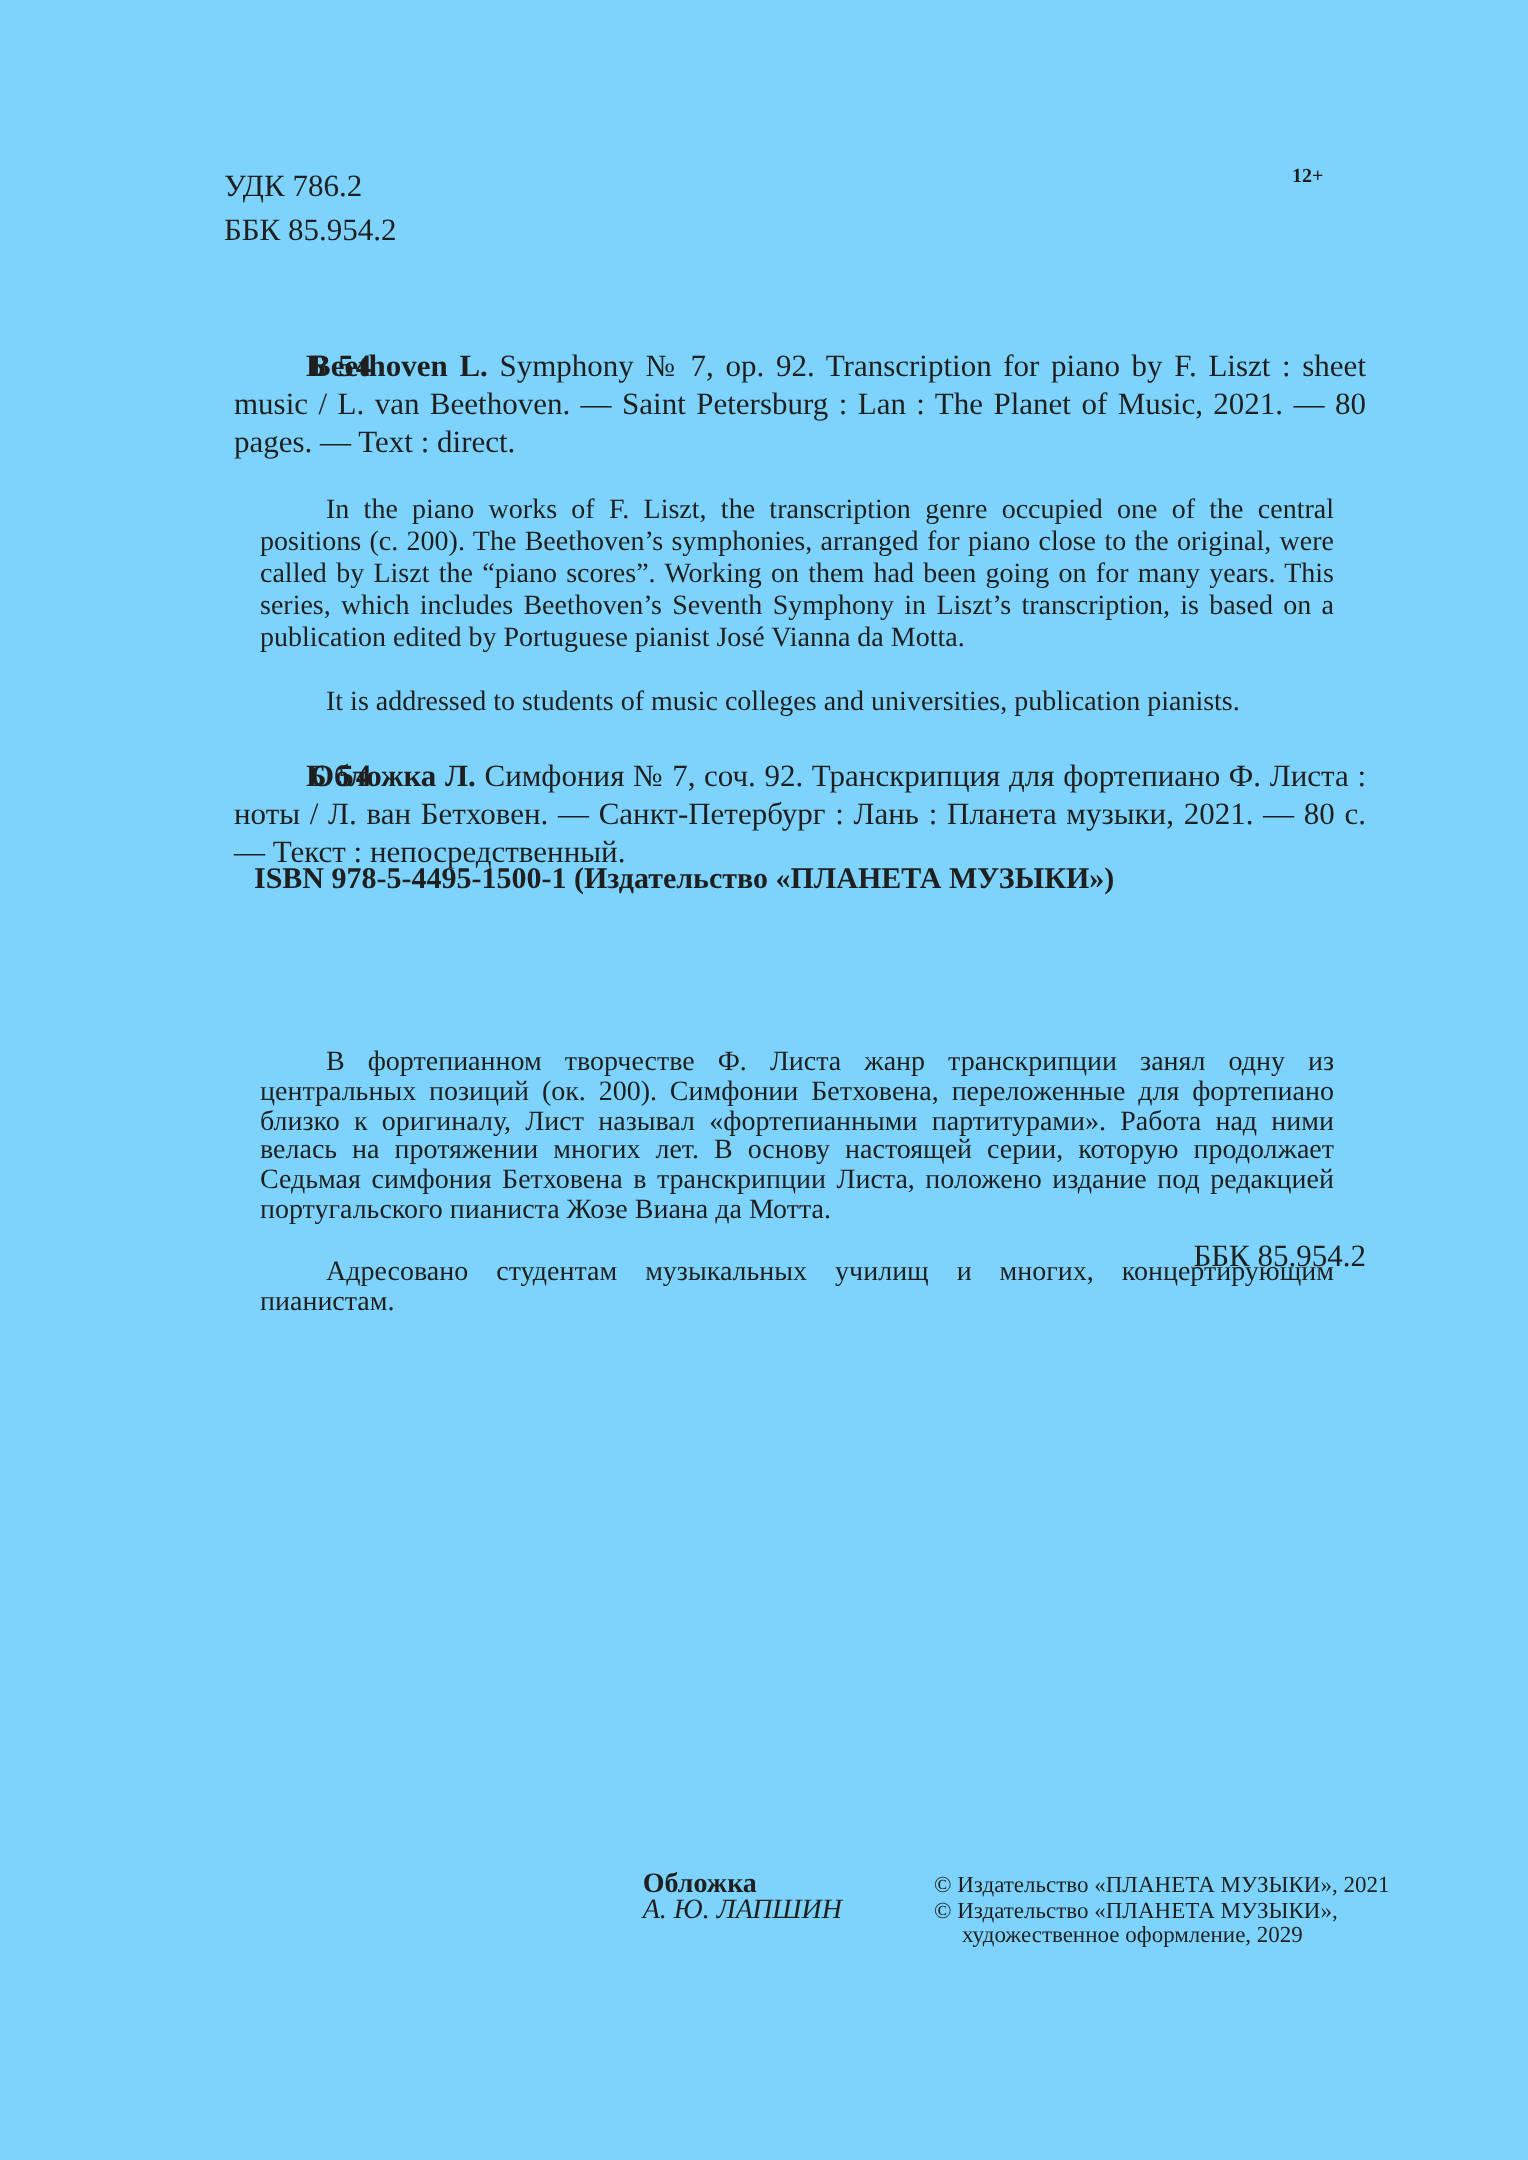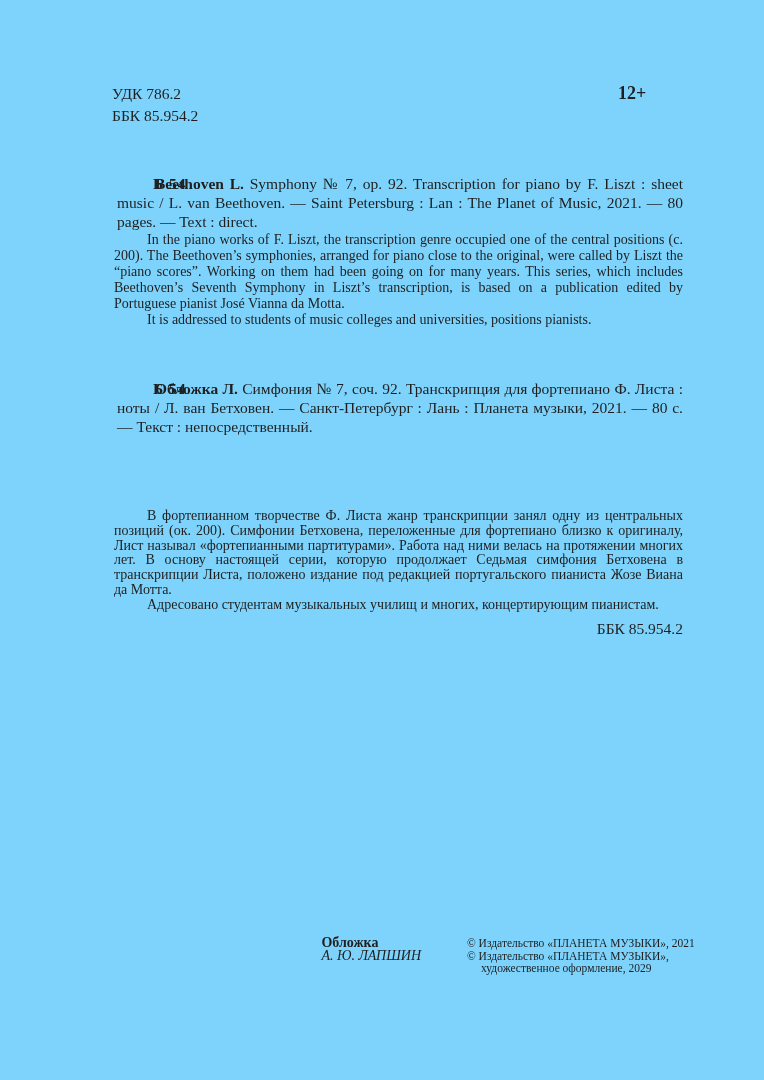--- a/index.html
+++ b/index.html
@@ -27,9 +27,9 @@
   }
   .age-rating {
     position: absolute;
-    left: 618px;
+    left: 646px;
     top: 83px;
-    font-size: 18px;
+    font-size: 10px;
     font-weight: bold;
   }
   

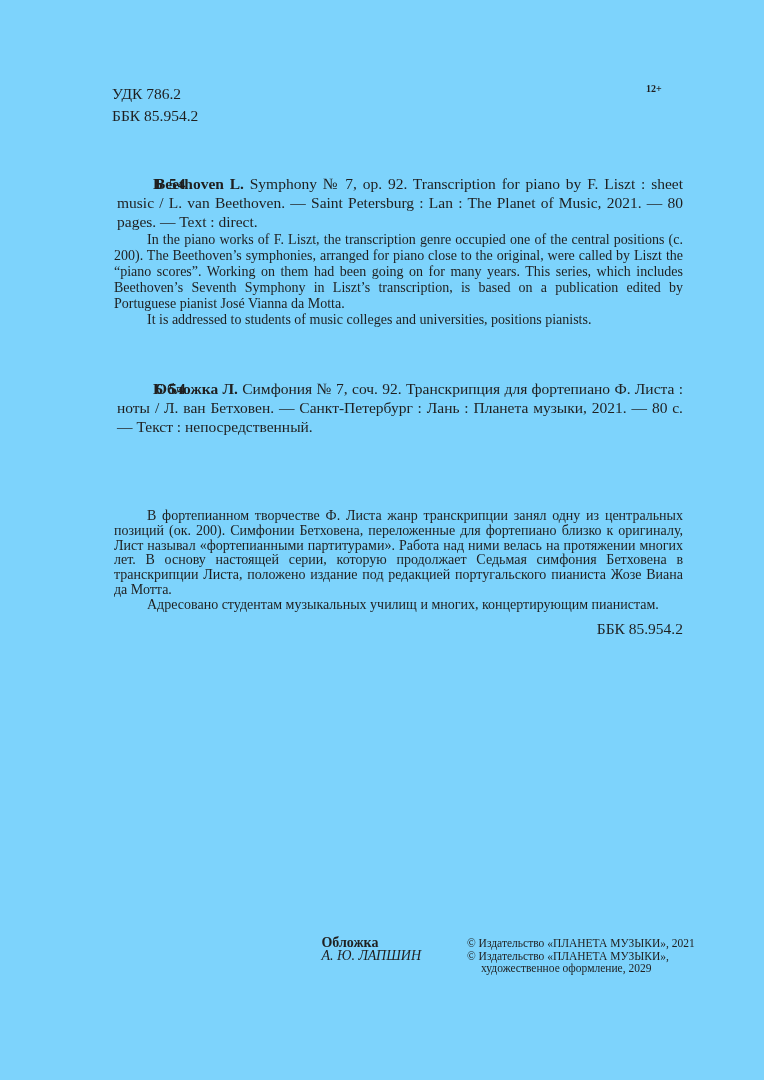--- a/index.html
+++ b/index.html
@@ -65,7 +65,7 @@
     text-align: justify;
   }
   .abstract p {
-    margin: 0;
+    margin: 16px;
     text-indent: 33px;
   }
   .abstract-en { top: 232px; line-height: 16px; }

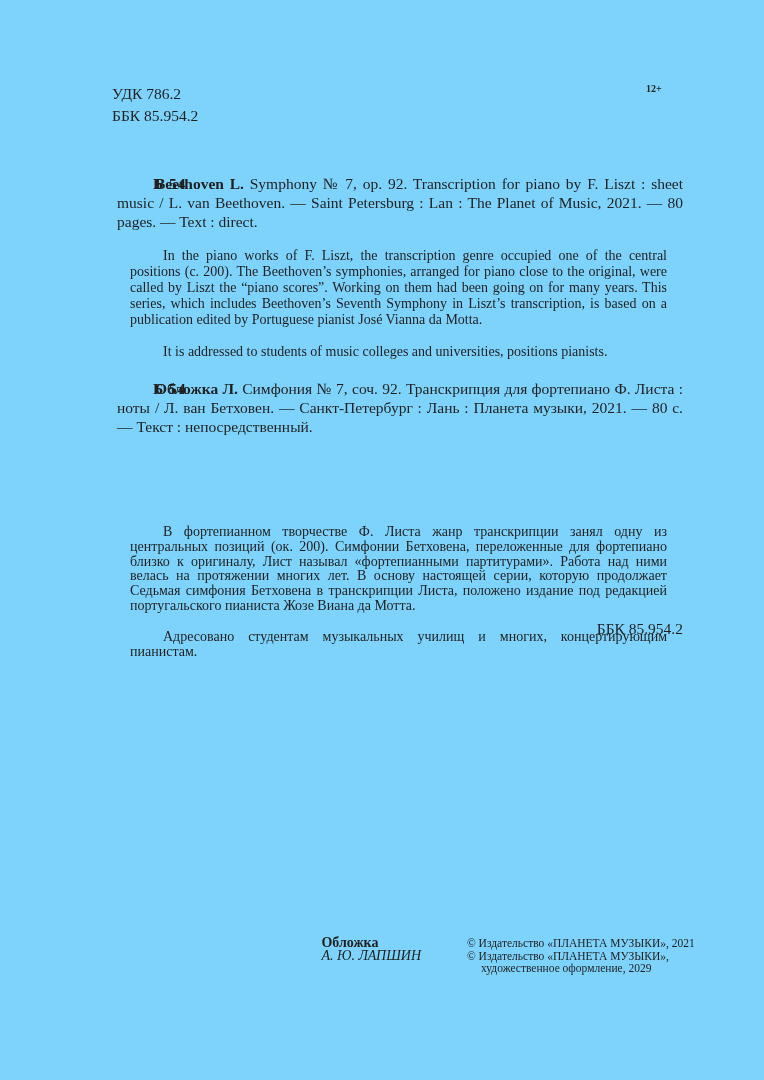--- a/index.html
+++ b/index.html
@@ -125,7 +125,7 @@
 
   <div class="abstract abstract-en">
     <p>In the piano works of F. Liszt, the transcription genre occupied one of the central positions (c. 200). The Beethoven’s symphonies, arranged for piano close to the original, were called by Liszt the “piano scores”. Working on them had been going on for many years. This series, which includes Beethoven’s Seventh Symphony in Liszt’s transcription, is based on a publication edited by Portuguese pianist José Vianna da Motta.</p>
-    <p>It is addressed to students of music colleges and universities, positions pianists.</p>
+    <p>It is addressed to students of music colleges and universities, publication pianists.</p>
   </div>
 
   <p class="entry entry-ru"><span class="entry-code">Б 54</span><span class="entry-author">Обложка Л.</span><span> Симфония № 7, соч. 92. Транскрипция для фортепиано Ф. Листа : ноты / Л. ван Бетховен. — Санкт-Петербург : Лань : Планета музыки, 2021. — 80 с. — Текст : непосредственный.</span></p>

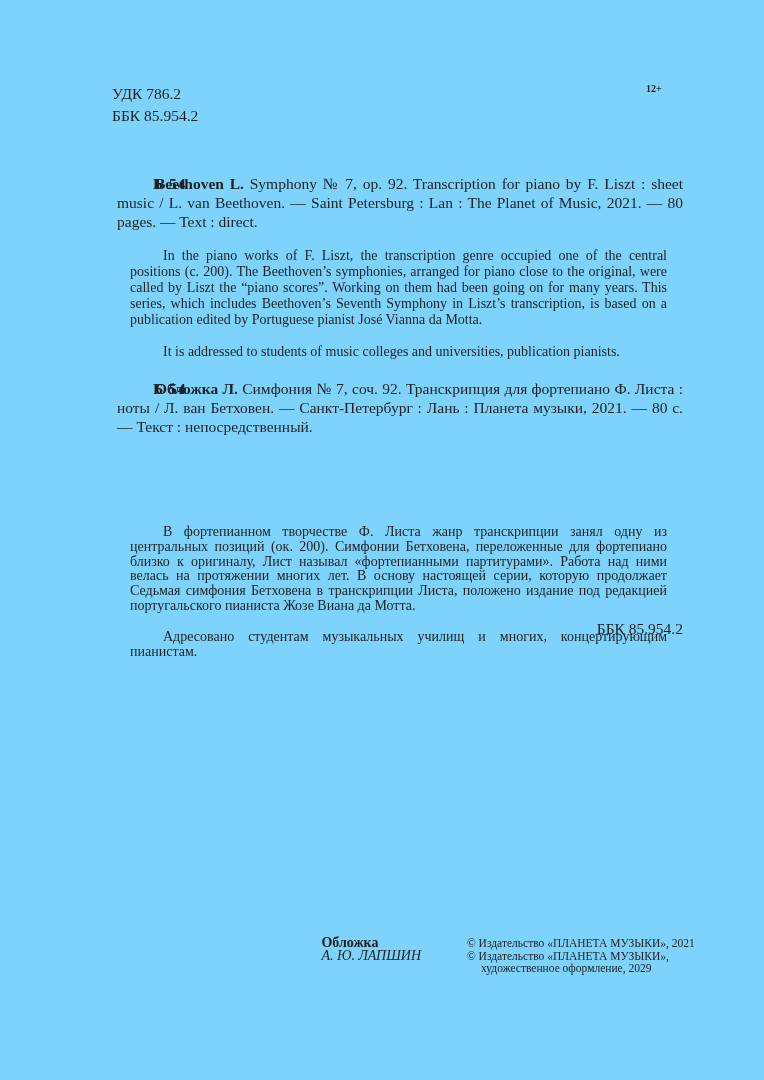--- a/index.html
+++ b/index.html
@@ -131,6 +131,7 @@
   <p class="entry entry-ru"><span class="entry-code">Б 54</span><span class="entry-author">Обложка Л.</span><span> Симфония № 7, соч. 92. Транскрипция для фортепиано Ф. Листа : ноты / Л. ван Бетховен. — Санкт-Петербург : Лань : Планета музыки, 2021. — 80 с. — Текст : непосредственный.</span></p>
 
   <div class="identifiers">
+    <div>ISBN 978-5-4495-1500-1 (Издательство «ПЛАНЕТА МУЗЫКИ»)</div>
   </div>
 
   <div class="abstract abstract-ru">

